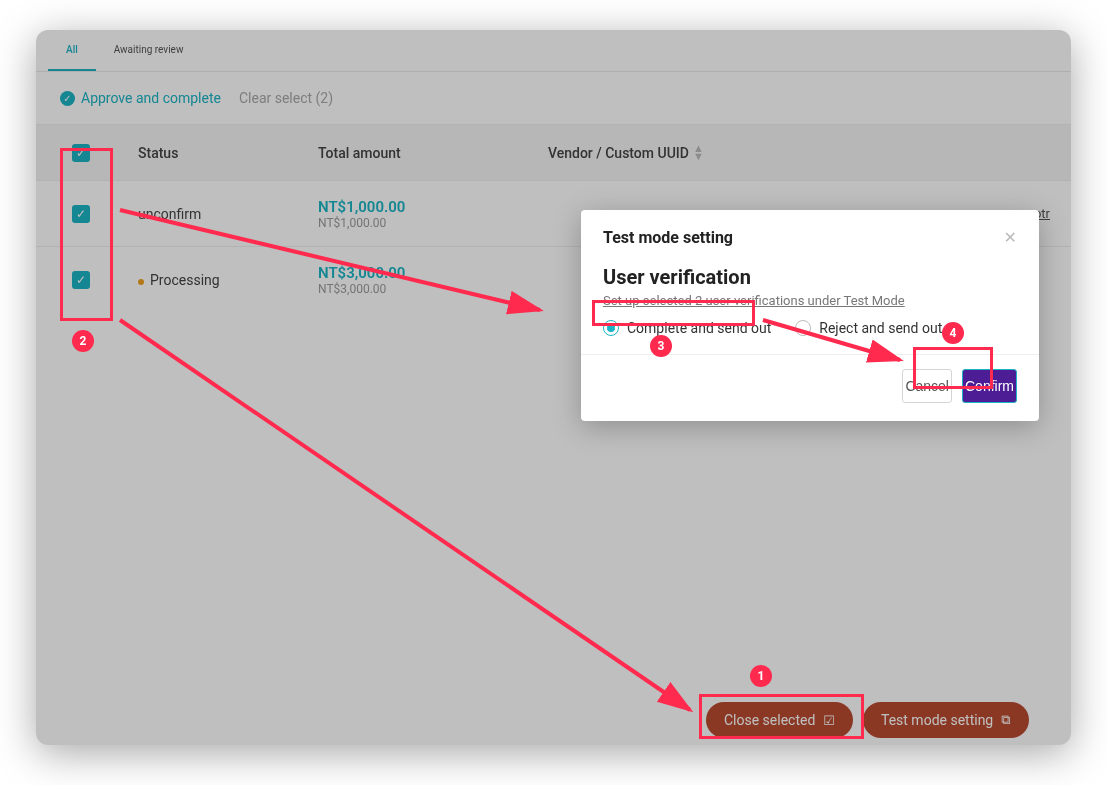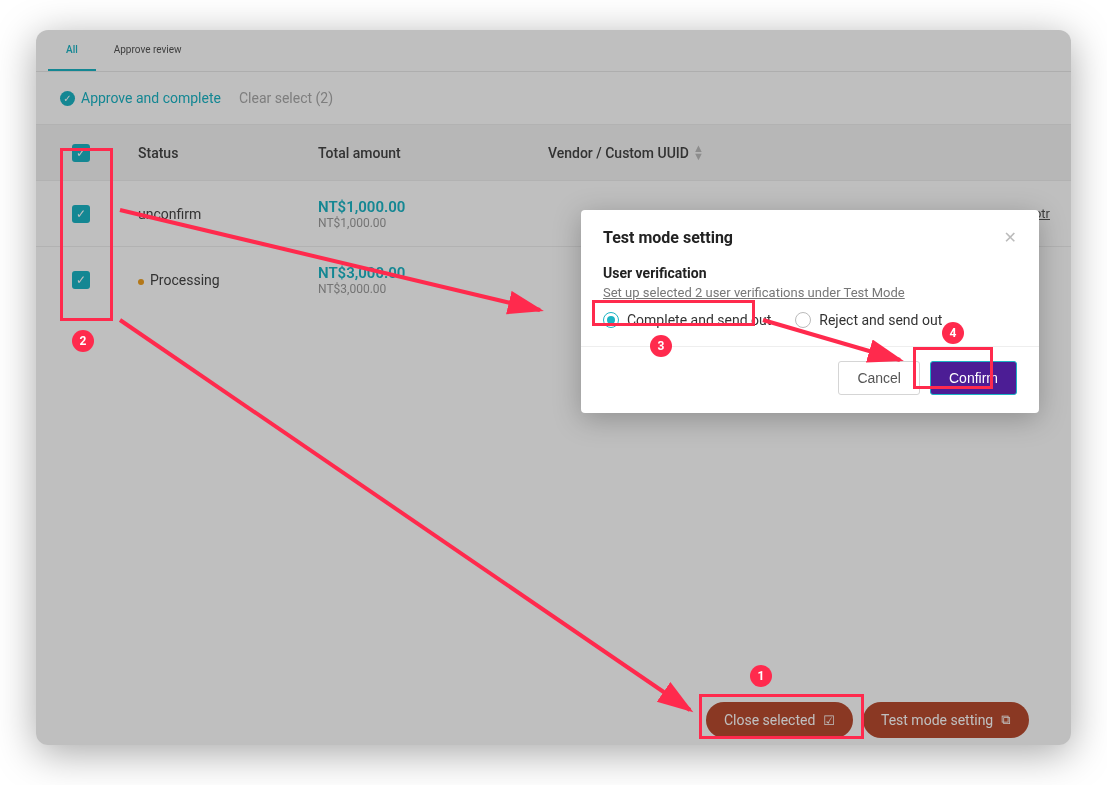--- a/index.html
+++ b/index.html
@@ -160,7 +160,7 @@
 
   <div class="tabs">
     <div class="tab active">All</div>
-    <div class="tab">Approve review</div>
+    <div class="tab">Awaiting review</div>
   </div>
 
   <div class="actionbar">

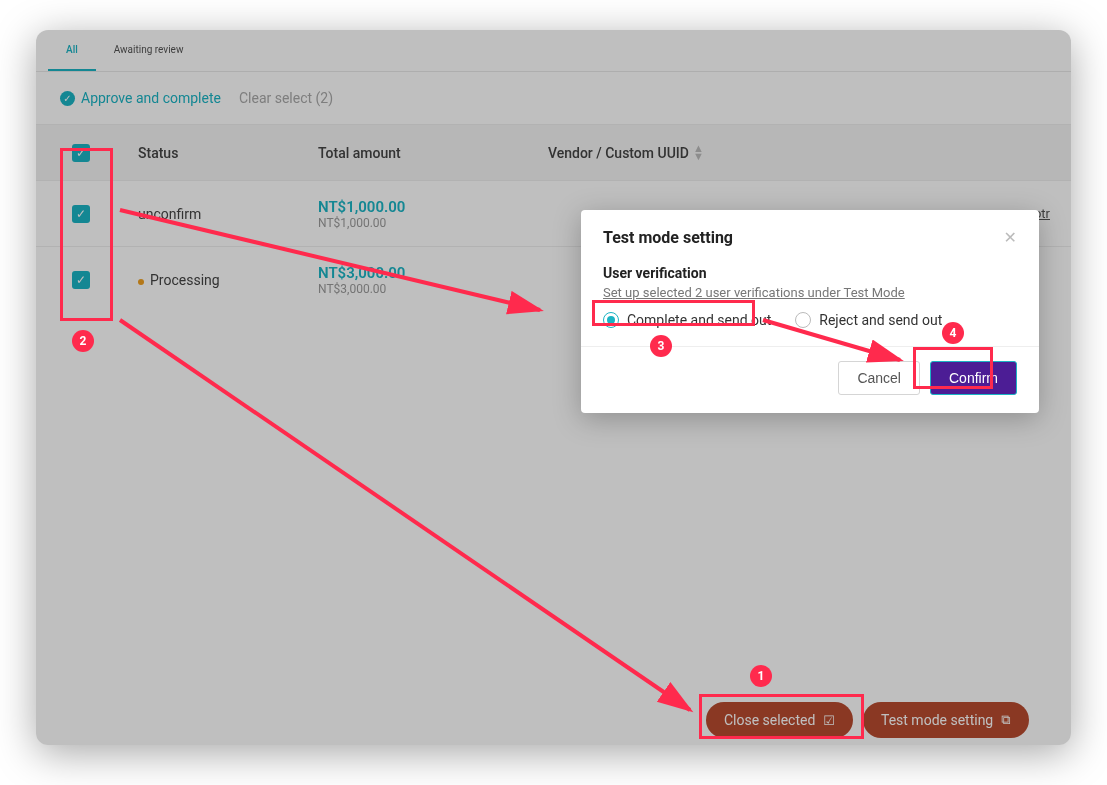--- a/index.html
+++ b/index.html
@@ -116,7 +116,7 @@
   .modal-title { font-size: 16px; font-weight: 700; color: #222; }
   .modal-close { color: #bbb; font-size: 16px; cursor: pointer;}
   .modal-body { padding: 0 22px 18px 22px; }
-  .section-lbl { font-size: 14px; font-weight: 700; color: #222; margin-bottom: 4px;}
+  .section-lbl { font-size: 20px; font-weight: 700; color: #222; margin-bottom: 4px;}
   .section-desc { font-size: 13px; color: #777; margin-bottom: 12px; text-decoration: underline;}
   .radios { display: flex; gap: 24px; align-items: center;}
   .radio { display: flex; align-items: center; gap: 8px; font-size: 14px; color: #333; cursor: pointer;}

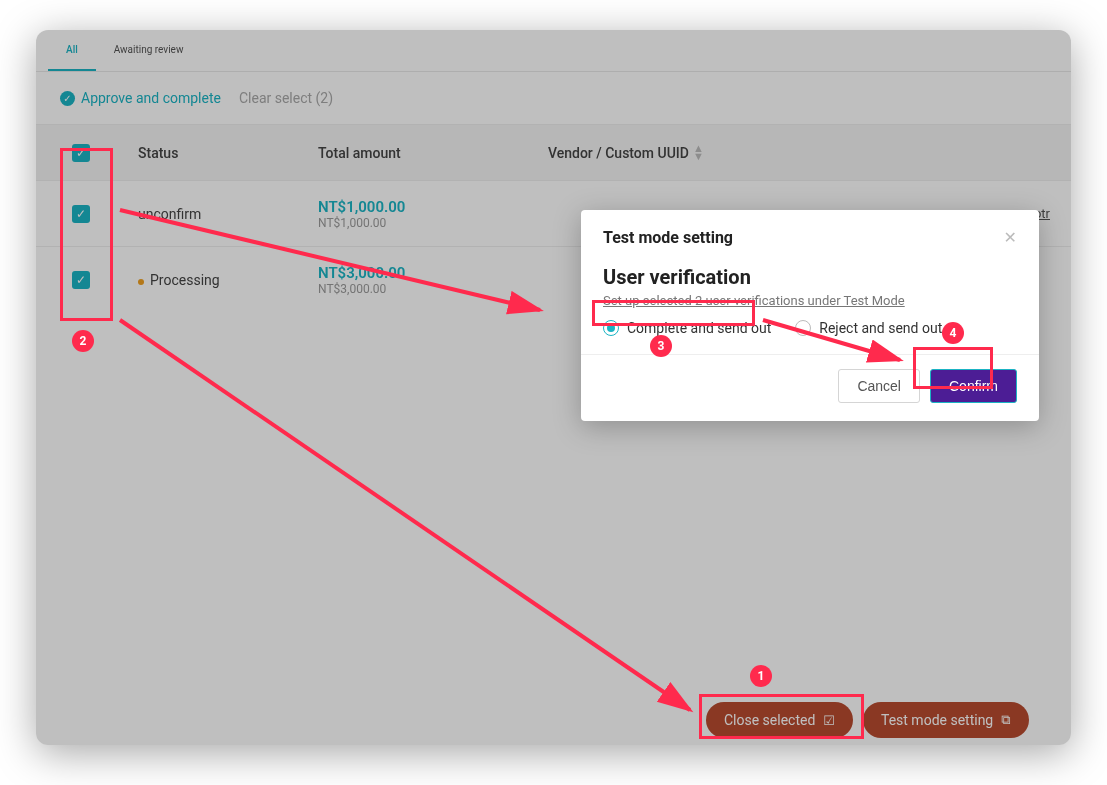--- a/index.html
+++ b/index.html
@@ -133,7 +133,7 @@
     border-top: 1px solid #eee;
   }
   .btn {
-    padding: 8px 18px;
+    padding: 8px 2px;
     font-size: 14px;
     border-radius: 3px;
     cursor: pointer;

